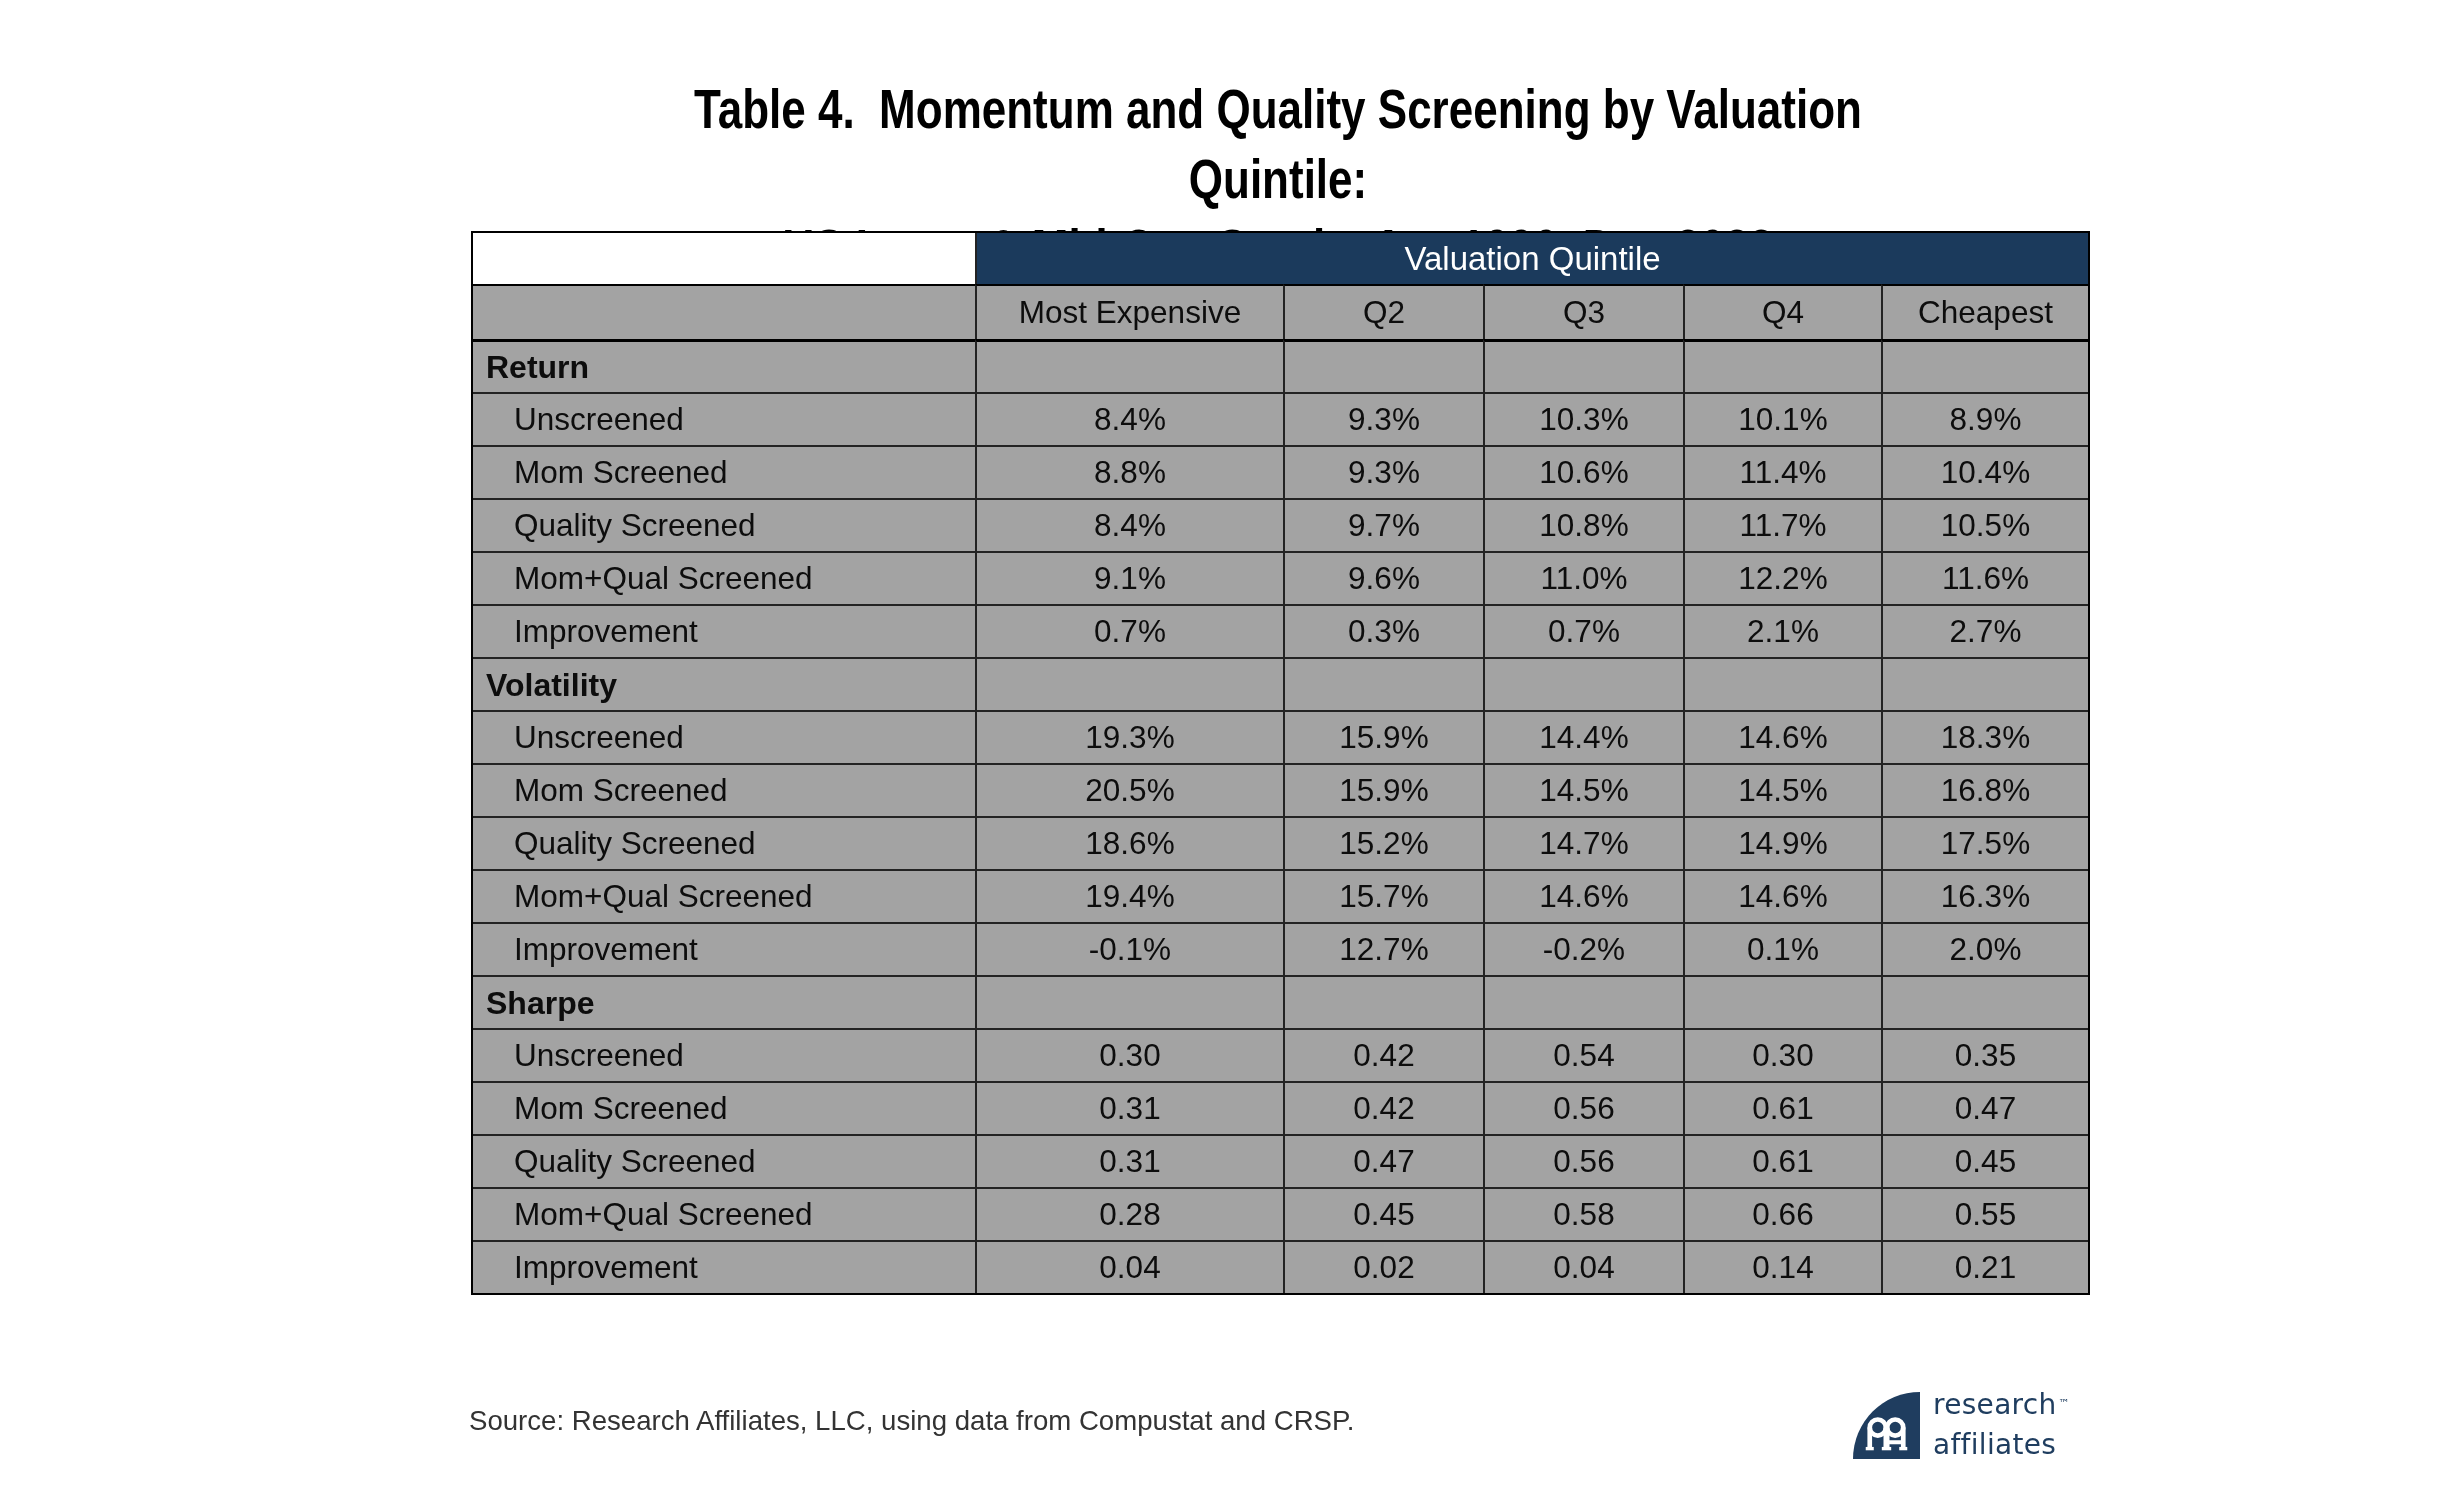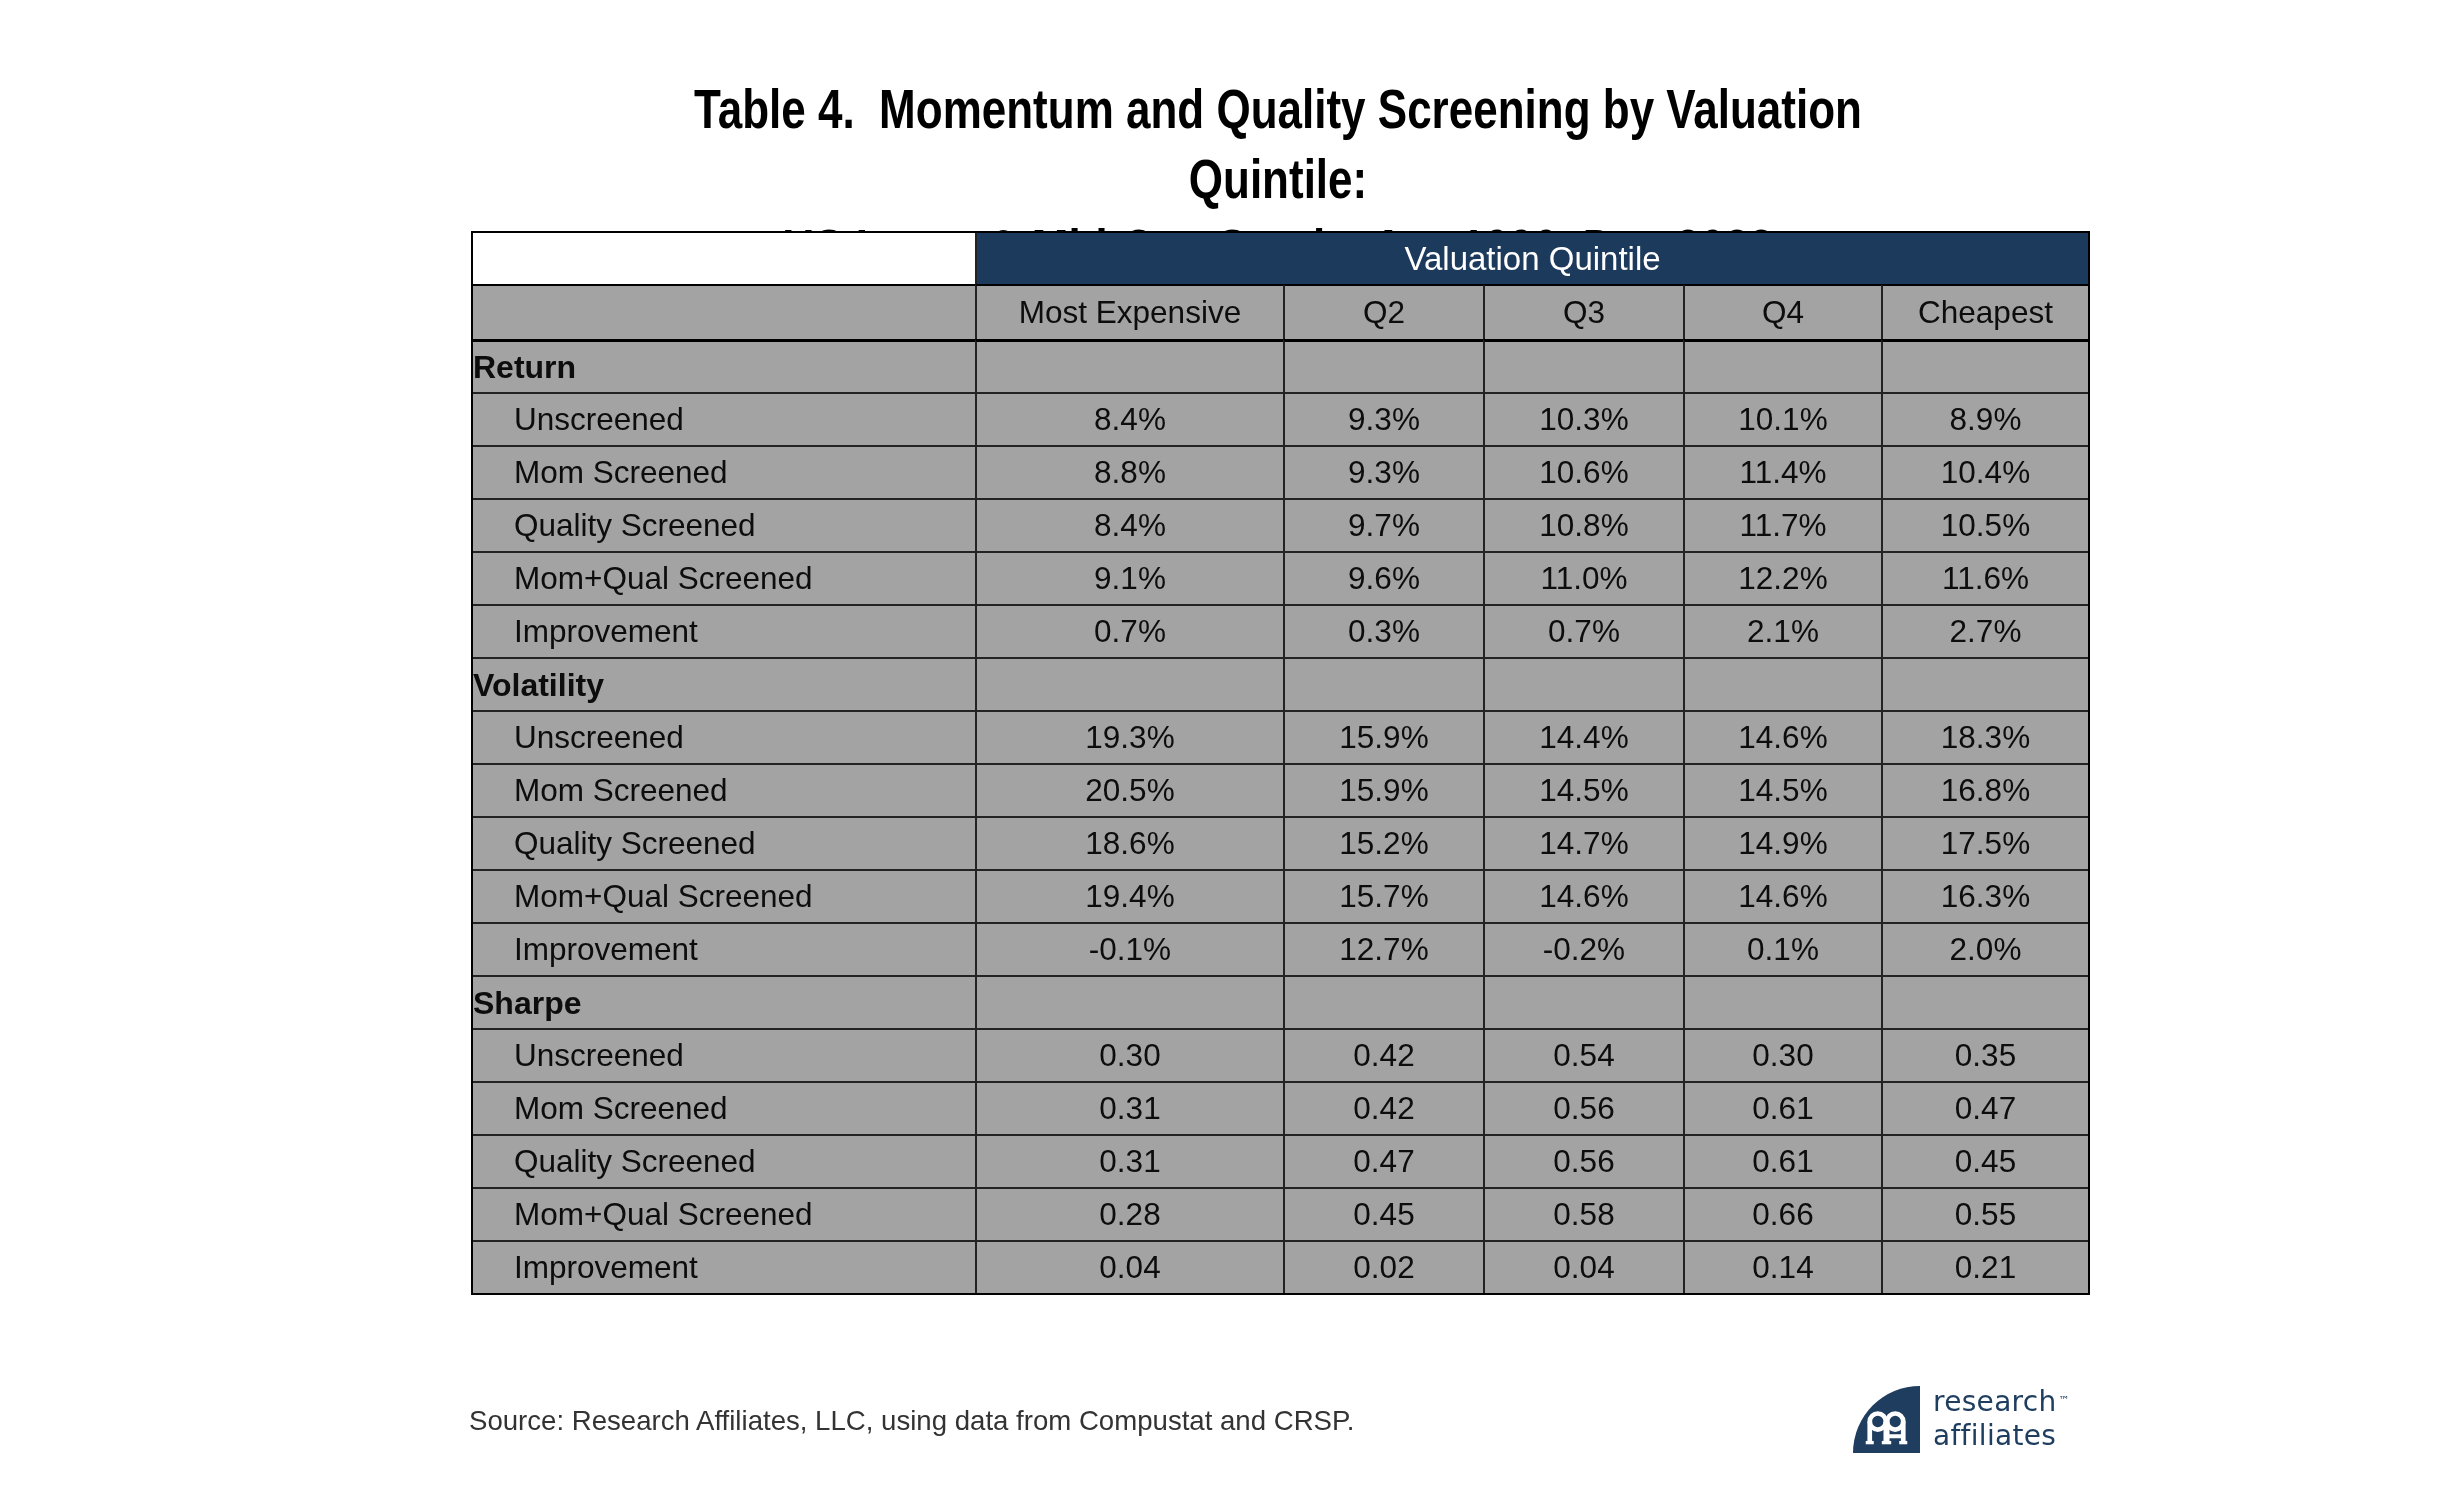--- a/index.html
+++ b/index.html
@@ -52,7 +52,7 @@
   }
   .corner { background: #fff; }
   .colname { justify-content: center; font-weight: 400; }
-  .sec { font-weight: 700; font-size: 32px; }
+  .sec { font-weight: 700; padding-left: 13px; font-size: 32px; }
   .lab { padding-left: 41px; }
   .val { justify-content: center; }
 

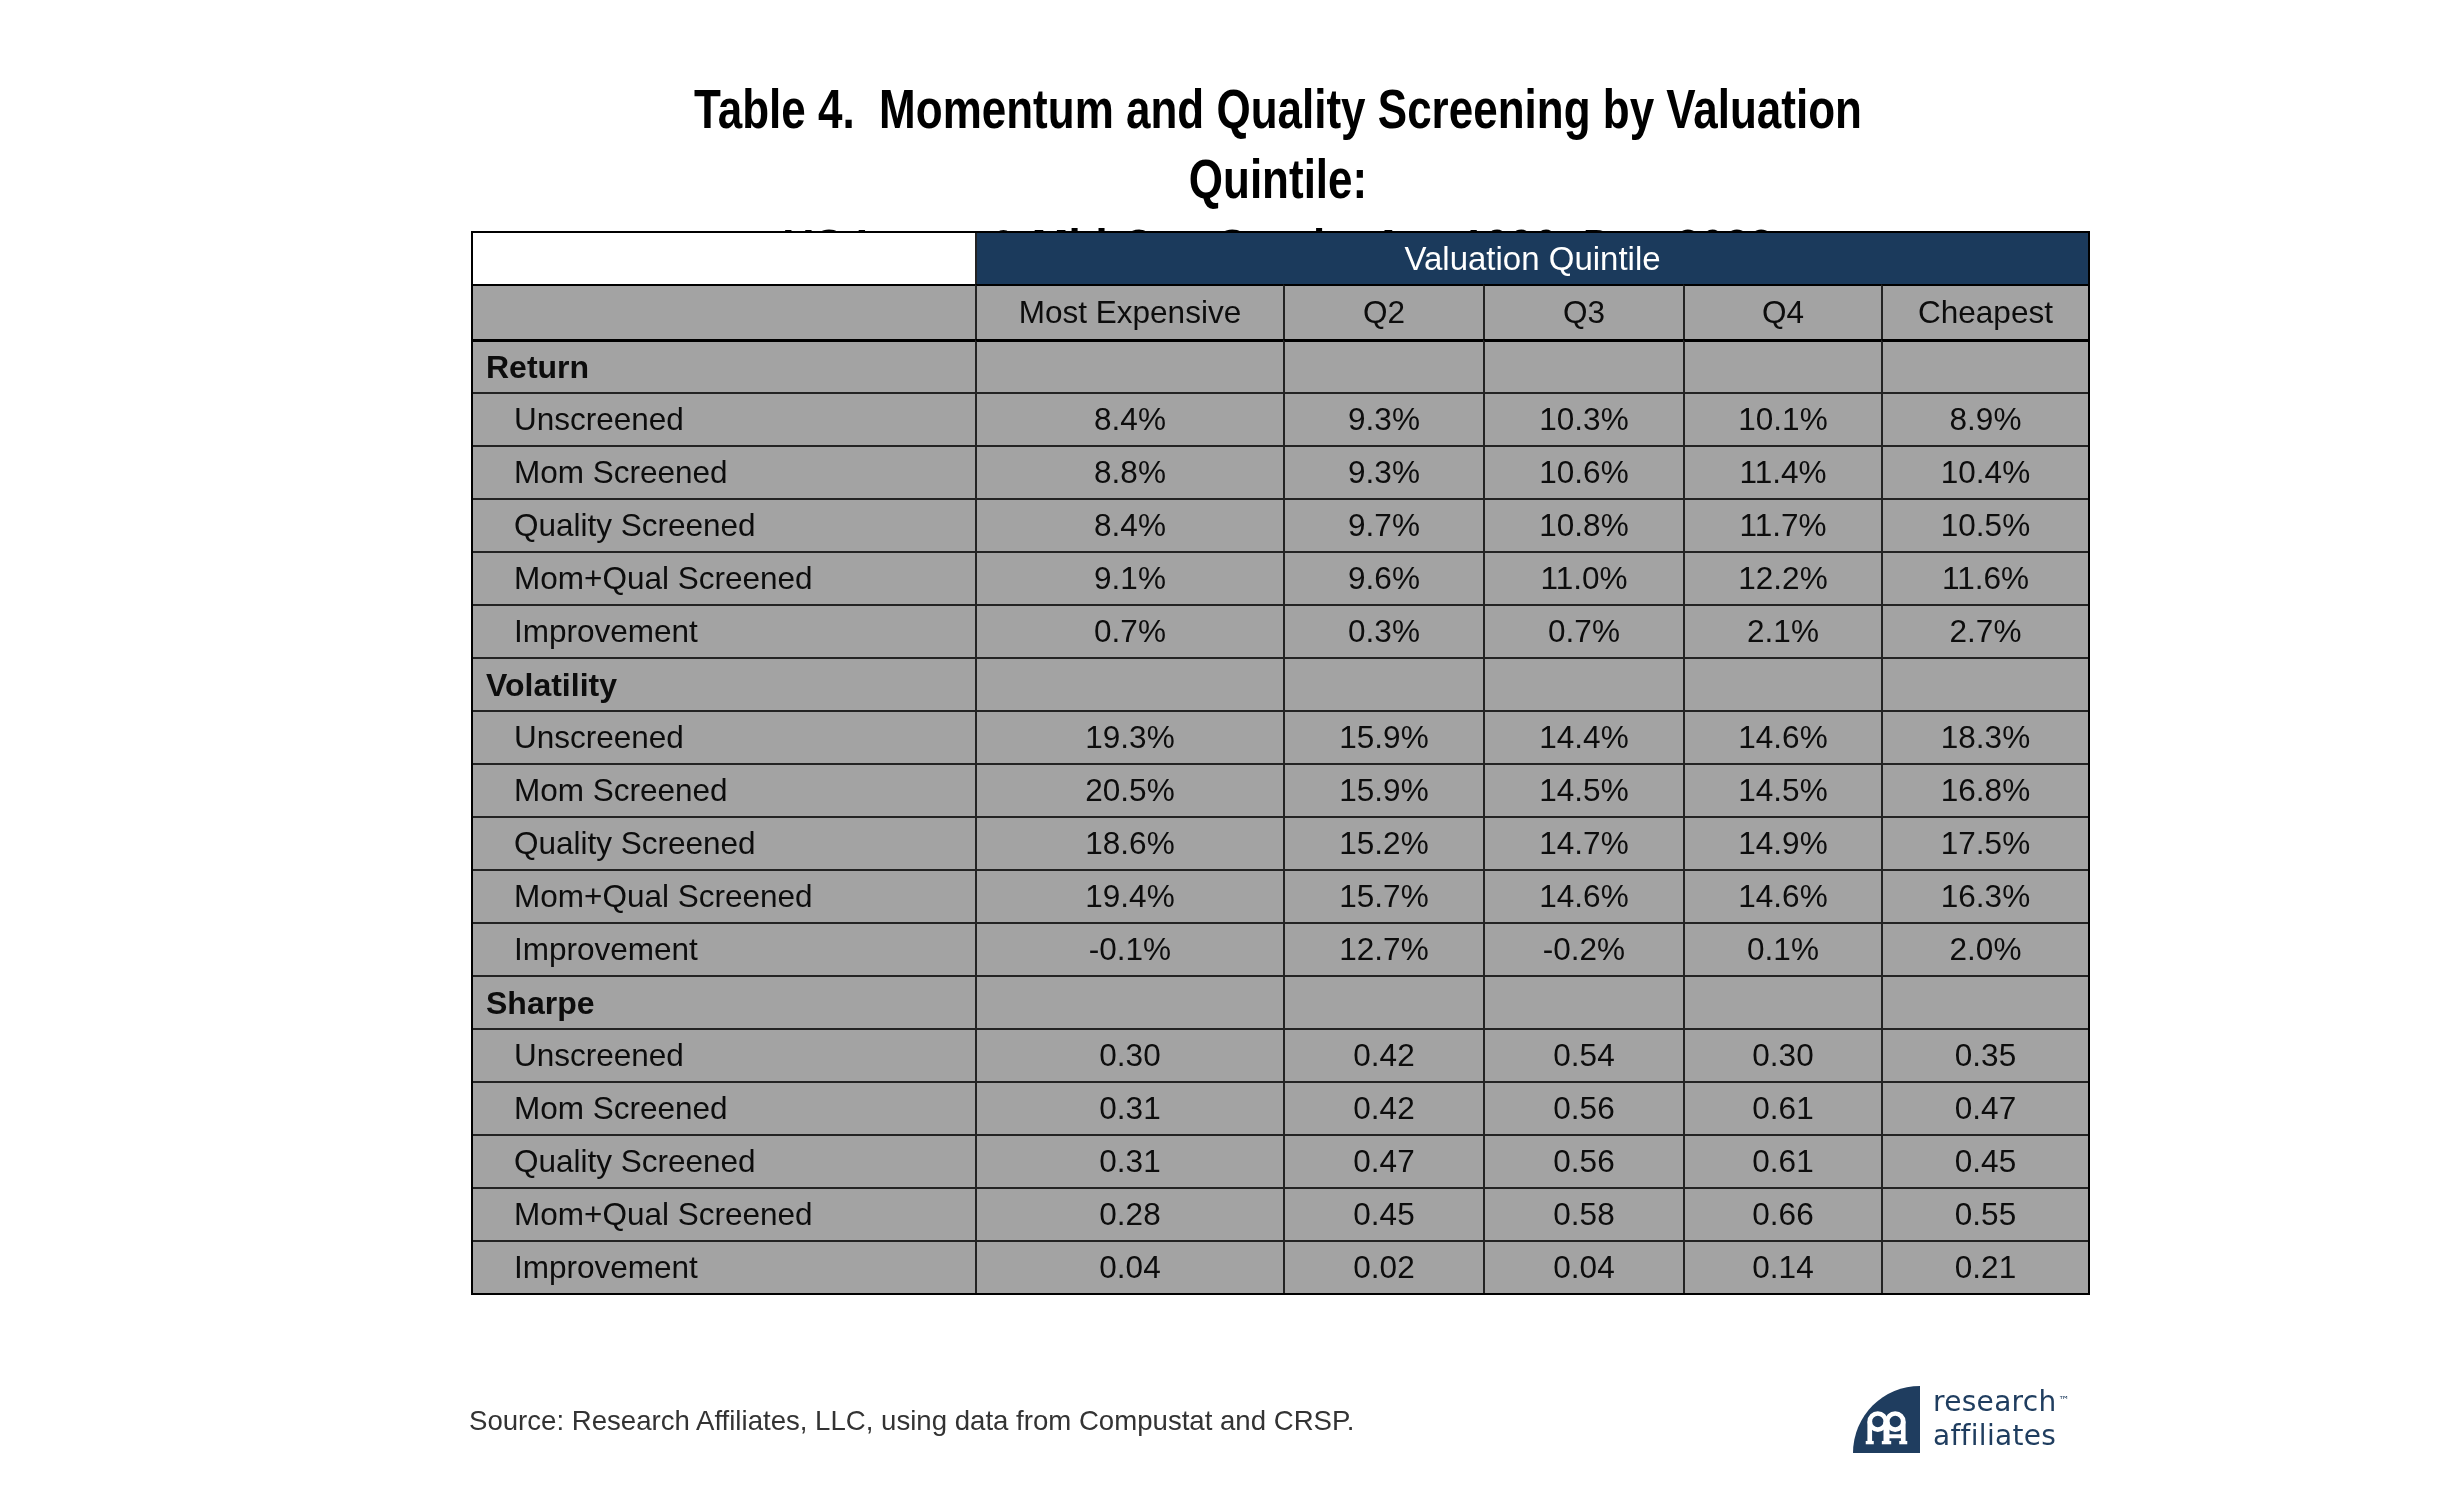--- a/index.html
+++ b/index.html
@@ -69,7 +69,7 @@
   .logo-text {
     margin-left: 13px;
     color: var(--logo-navy, #1f3d5f);
-    font-size: 28px; line-height: 34px; font-weight: 400;
+    font-size: 28px; line-height: 40px; font-weight: 400;
     letter-spacing: 0.3px;
     font-family: "DejaVu Sans", "Liberation Sans", sans-serif;
   }

